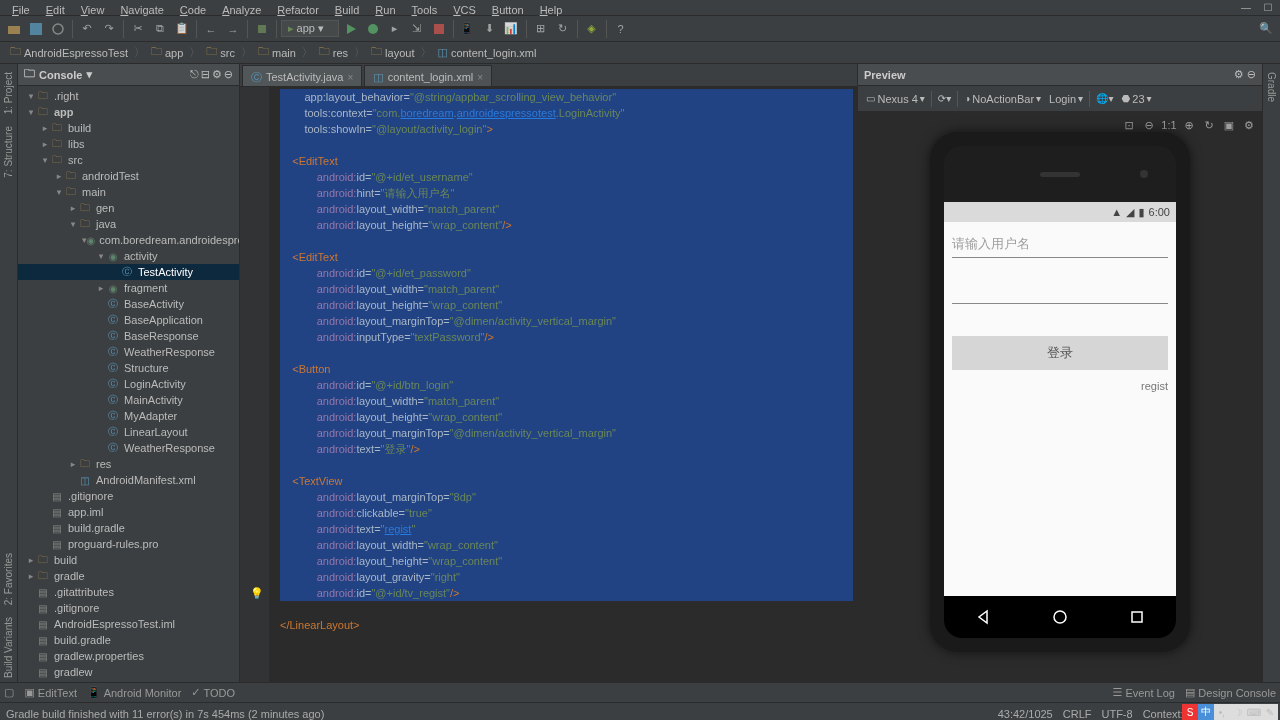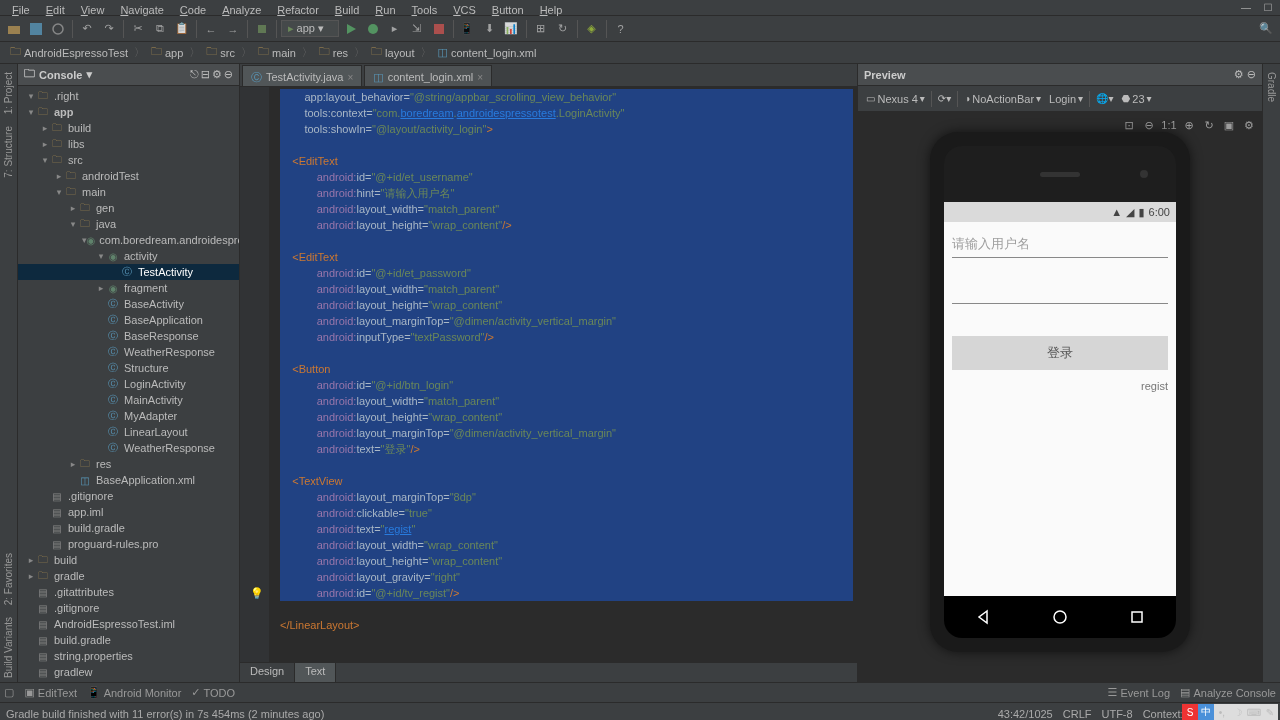--- a/index.html
+++ b/index.html
@@ -351,7 +351,7 @@
         <div class="tree-row" style="padding-left: 50px;">
           <span class="tree-arrow"></span>
           <span class="tree-icon" style="color: rgb(88, 150, 184);">◫</span>
-          <span>BaseApplication.xml</span>
+          <span>AndroidManifest.xml</span>
         </div>
         <div class="tree-row" style="padding-left: 22px;">
           <span class="tree-arrow"></span>

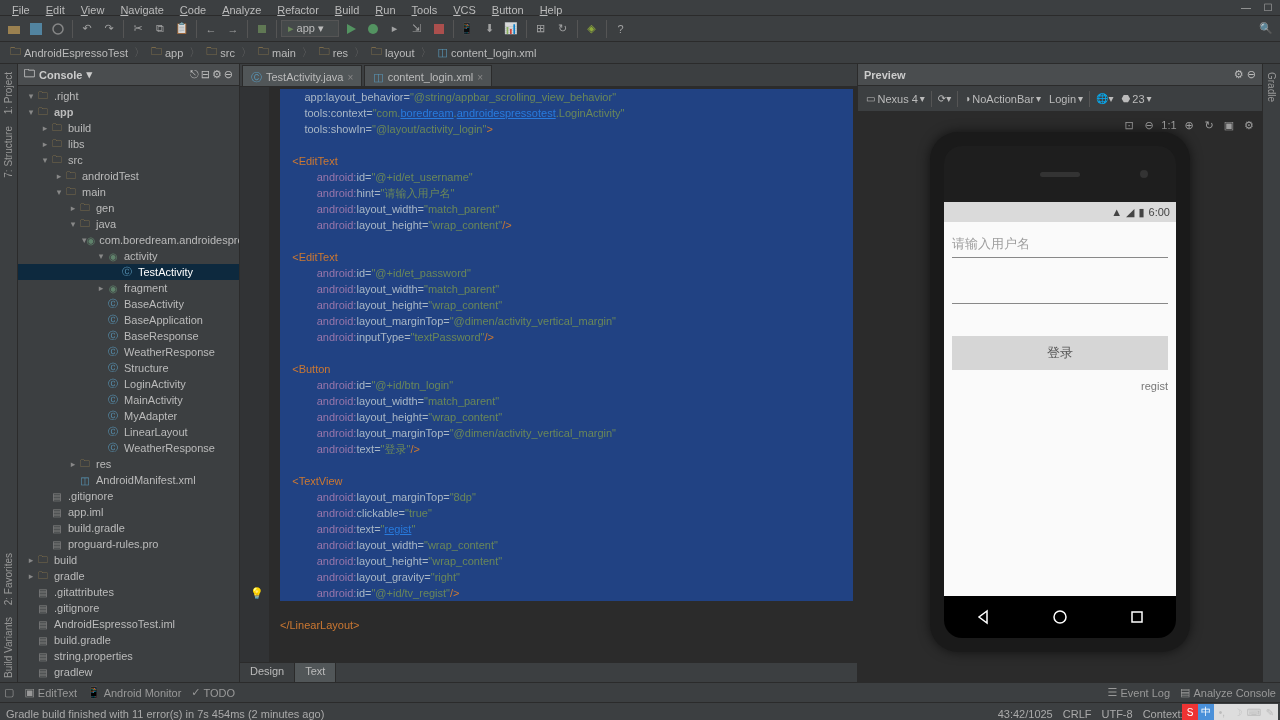--- a/index.html
+++ b/index.html
@@ -406,7 +406,7 @@
         <div class="tree-row" style="padding-left: 8px;">
           <span class="tree-arrow"></span>
           <span class="tree-icon" style="color: rgb(136, 136, 136);">▤</span>
-          <span>string.properties</span>
+          <span>gradlew.properties</span>
         </div>
         <div class="tree-row" style="padding-left: 8px;">
           <span class="tree-arrow"></span>

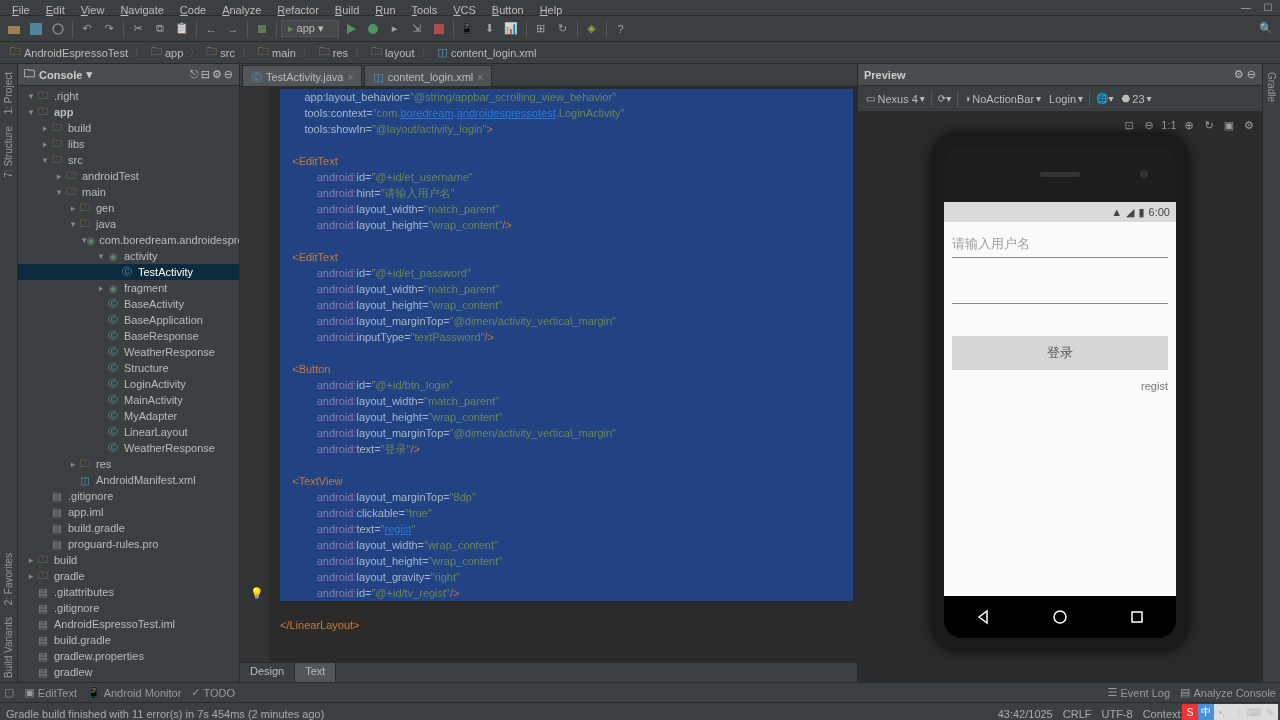--- a/index.html
+++ b/index.html
@@ -438,10 +438,6 @@
       <div class="code"><span class="sel"><span class="attr">        app:layout_behavior=</span><span class="str">"@string/appbar_scrolling_view_behavior"</span></span><span class="sel"><span class="attr">        tools:context=</span><span class="str">"com.</span><span class="link">boredream</span><span class="str">.</span><span class="link">androidespressotest</span><span class="str">.LoginActivity"</span></span><span class="sel"><span class="attr">        tools:showIn=</span><span class="str">"@layout/activity_login"</span><span class="tag">&gt;</span></span><span class="sel"> </span><span class="sel"><span class="tag">    &lt;EditText</span></span><span class="sel"><span class="ns">            android:</span><span class="attr">id=</span><span class="str">"@+id/et_username"</span></span><span class="sel"><span class="ns">            android:</span><span class="attr">hint=</span><span class="str">"请输入用户名"</span></span><span class="sel"><span class="ns">            android:</span><span class="attr">layout_width=</span><span class="str">"match_parent"</span></span><span class="sel"><span class="ns">            android:</span><span class="attr">layout_height=</span><span class="str">"wrap_content"</span><span class="tag">/&gt;</span></span><span class="sel"> </span><span class="sel"><span class="tag">    &lt;EditText</span></span><span class="sel"><span class="ns">            android:</span><span class="attr">id=</span><span class="str">"@+id/et_password"</span></span><span class="sel"><span class="ns">            android:</span><span class="attr">layout_width=</span><span class="str">"match_parent"</span></span><span class="sel"><span class="ns">            android:</span><span class="attr">layout_height=</span><span class="str">"wrap_content"</span></span><span class="sel"><span class="ns">            android:</span><span class="attr">layout_marginTop=</span><span class="str">"@dimen/activity_vertical_margin"</span></span><span class="sel"><span class="ns">            android:</span><span class="attr">inputType=</span><span class="str">"textPassword"</span><span class="tag">/&gt;</span></span><span class="sel"> </span><span class="sel"><span class="tag">    &lt;Button</span></span><span class="sel"><span class="ns">            android:</span><span class="attr">id=</span><span class="str">"@+id/btn_login"</span></span><span class="sel"><span class="ns">            android:</span><span class="attr">layout_width=</span><span class="str">"match_parent"</span></span><span class="sel"><span class="ns">            android:</span><span class="attr">layout_height=</span><span class="str">"wrap_content"</span></span><span class="sel"><span class="ns">            android:</span><span class="attr">layout_marginTop=</span><span class="str">"@dimen/activity_vertical_margin"</span></span><span class="sel"><span class="ns">            android:</span><span class="attr">text=</span><span class="str">"登录"</span><span class="tag">/&gt;</span></span><span class="sel"> </span><span class="sel"><span class="tag">    &lt;TextView</span></span><span class="sel"><span class="ns">            android:</span><span class="attr">layout_marginTop=</span><span class="str">"8dp"</span></span><span class="sel"><span class="ns">            android:</span><span class="attr">clickable=</span><span class="str">"true"</span></span><span class="sel"><span class="ns">            android:</span><span class="attr">text=</span><span class="str">"</span><span class="link">regist</span><span class="str">"</span></span><span class="sel"><span class="ns">            android:</span><span class="attr">layout_width=</span><span class="str">"wrap_content"</span></span><span class="sel"><span class="ns">            android:</span><span class="attr">layout_height=</span><span class="str">"wrap_content"</span></span><span class="sel"><span class="ns">            android:</span><span class="attr">layout_gravity=</span><span class="str">"right"</span></span><span class="sel"><span class="bulb">💡</span><span class="ns">            android:</span><span class="attr">id=</span><span class="str">"@+id/tv_regist"</span><span class="tag">/&gt;</span></span>
 <span class="tag">&lt;/LinearLayout&gt;</span></div>
     </div>
-    <div class="bottom-tabs">
-      <div class="btab">Design</div>
-      <div class="btab active">Text</div>
-    </div>
   </div>
 
   <div class="preview-panel">

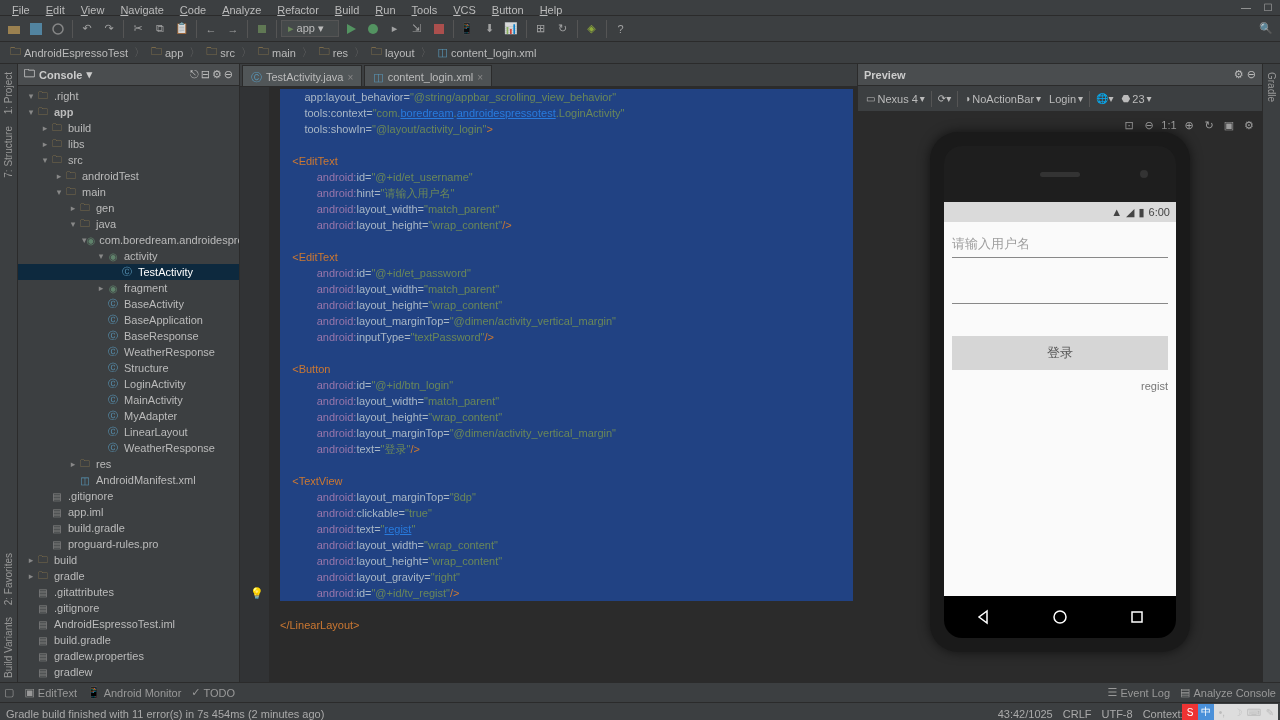--- a/index.html
+++ b/index.html
@@ -521,7 +521,7 @@
   </div>
   <div class="right">
     <span>☰ <span>Event Log</span></span>
-    <span>▤ <span>Analyze Console</span></span>
+    <span>▤ <span>Design Console</span></span>
   </div>
 </div>
 

